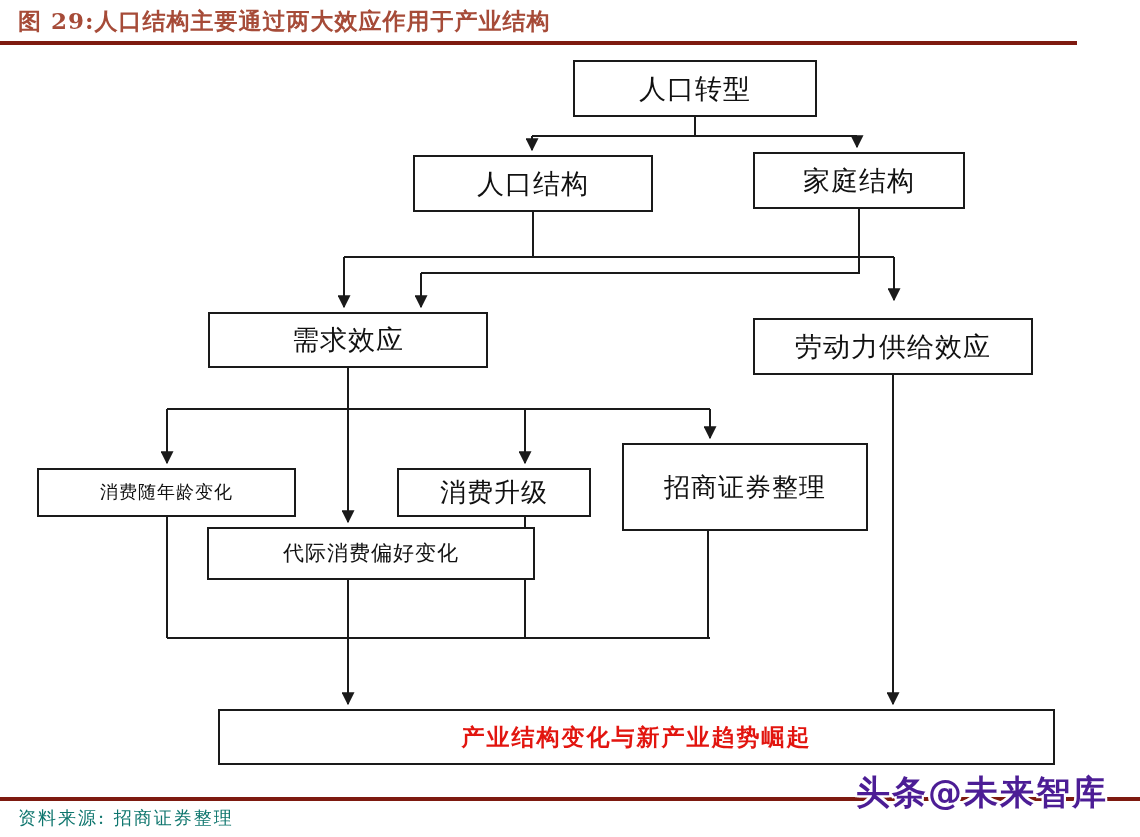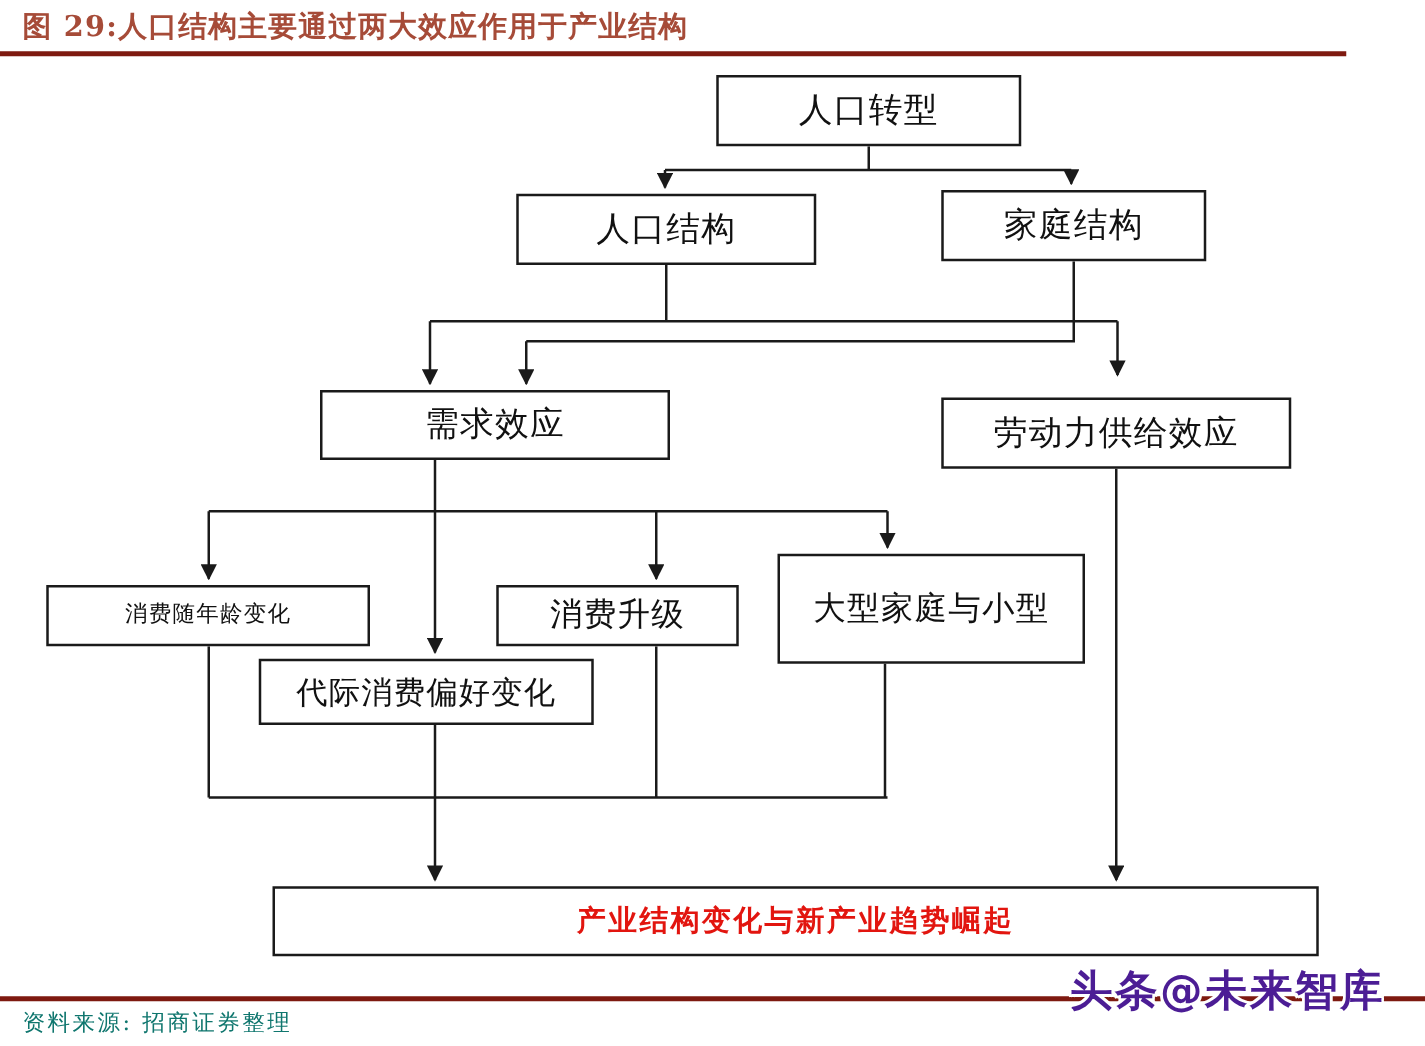--- a/index.html
+++ b/index.html
@@ -34,7 +34,7 @@
   .node-transition{left:573px;top:60px;width:244px;height:57px;}
   .node-pop-structure{left:413px;top:155px;width:240px;height:57px;}
   .node-family-structure{left:753px;top:152px;width:212px;height:57px;}
-  .node-demand{left:208px;top:312px;width:280px;height:56px;margin-left:48px;}
+  .node-demand{left:208px;top:312px;width:280px;height:56px;}
   .node-labor{left:753px;top:318px;width:280px;height:57px;}
   .node-age{left:37px;top:468px;width:259px;height:49px;font-size:18px;}
   .node-upgrade{left:397px;top:468px;width:194px;height:49px;font-size:26px;}

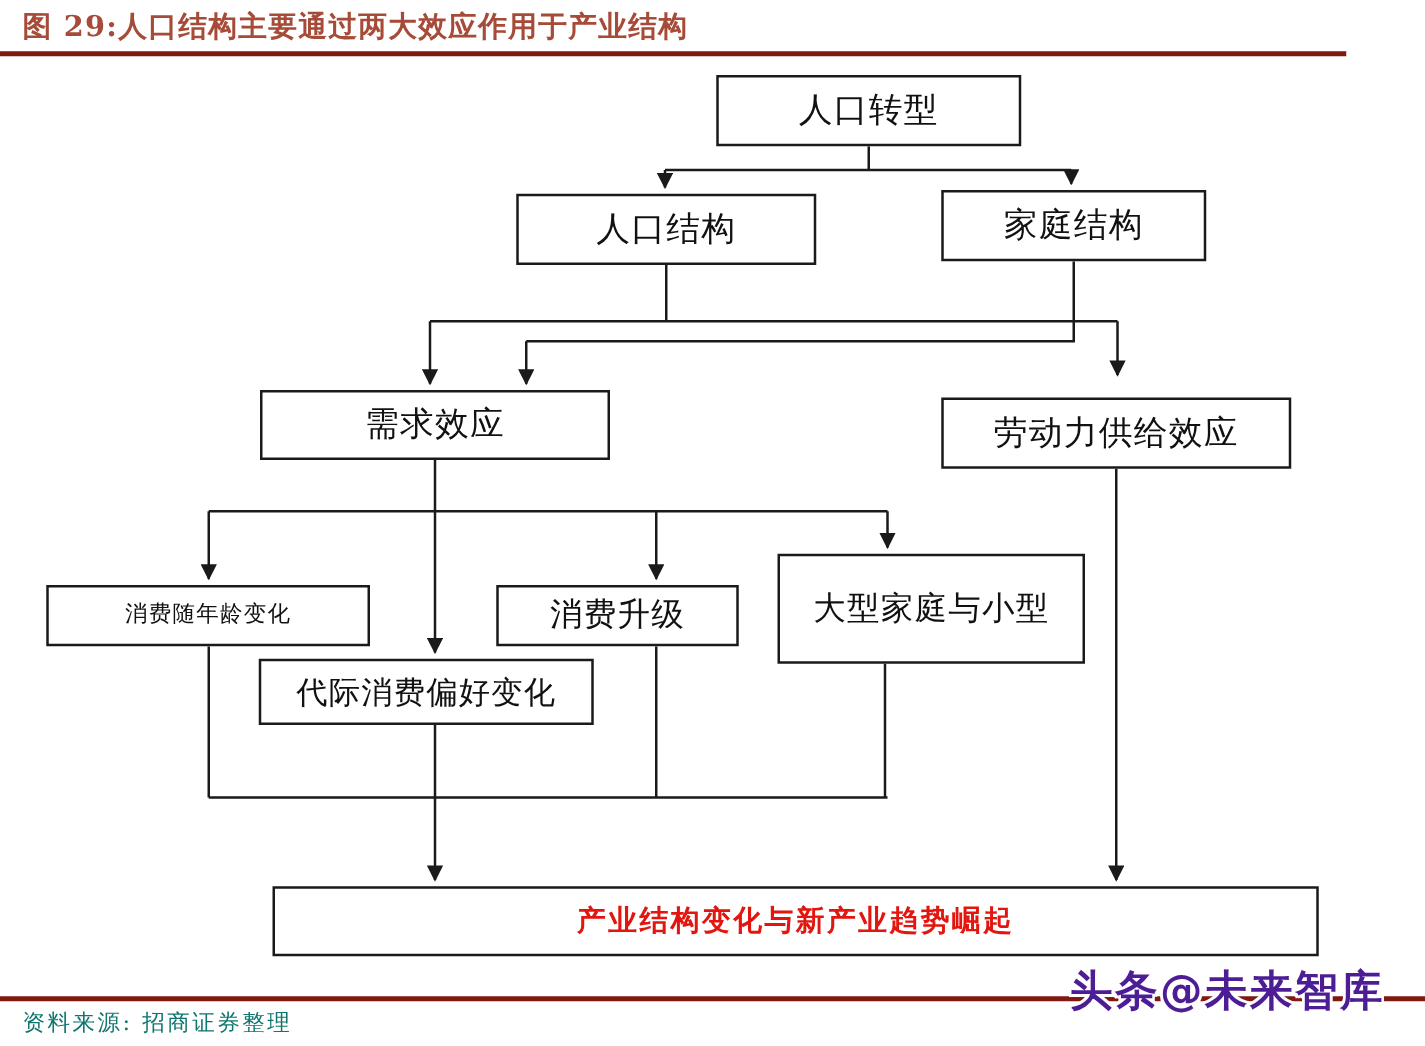--- a/index.html
+++ b/index.html
@@ -111,7 +111,7 @@
 <div class="node node-age">消费随年龄变化</div>
 <div class="node node-upgrade">消费升级</div>
 <div class="node node-familysize">
-  <span>大型家庭与小型</span>
+  <span>招商证券整理</span>
 </div>
 <div class="node node-generational">代际消费偏好变化</div>
 <div class="node node-outcome">产业结构变化与新产业趋势崛起</div>

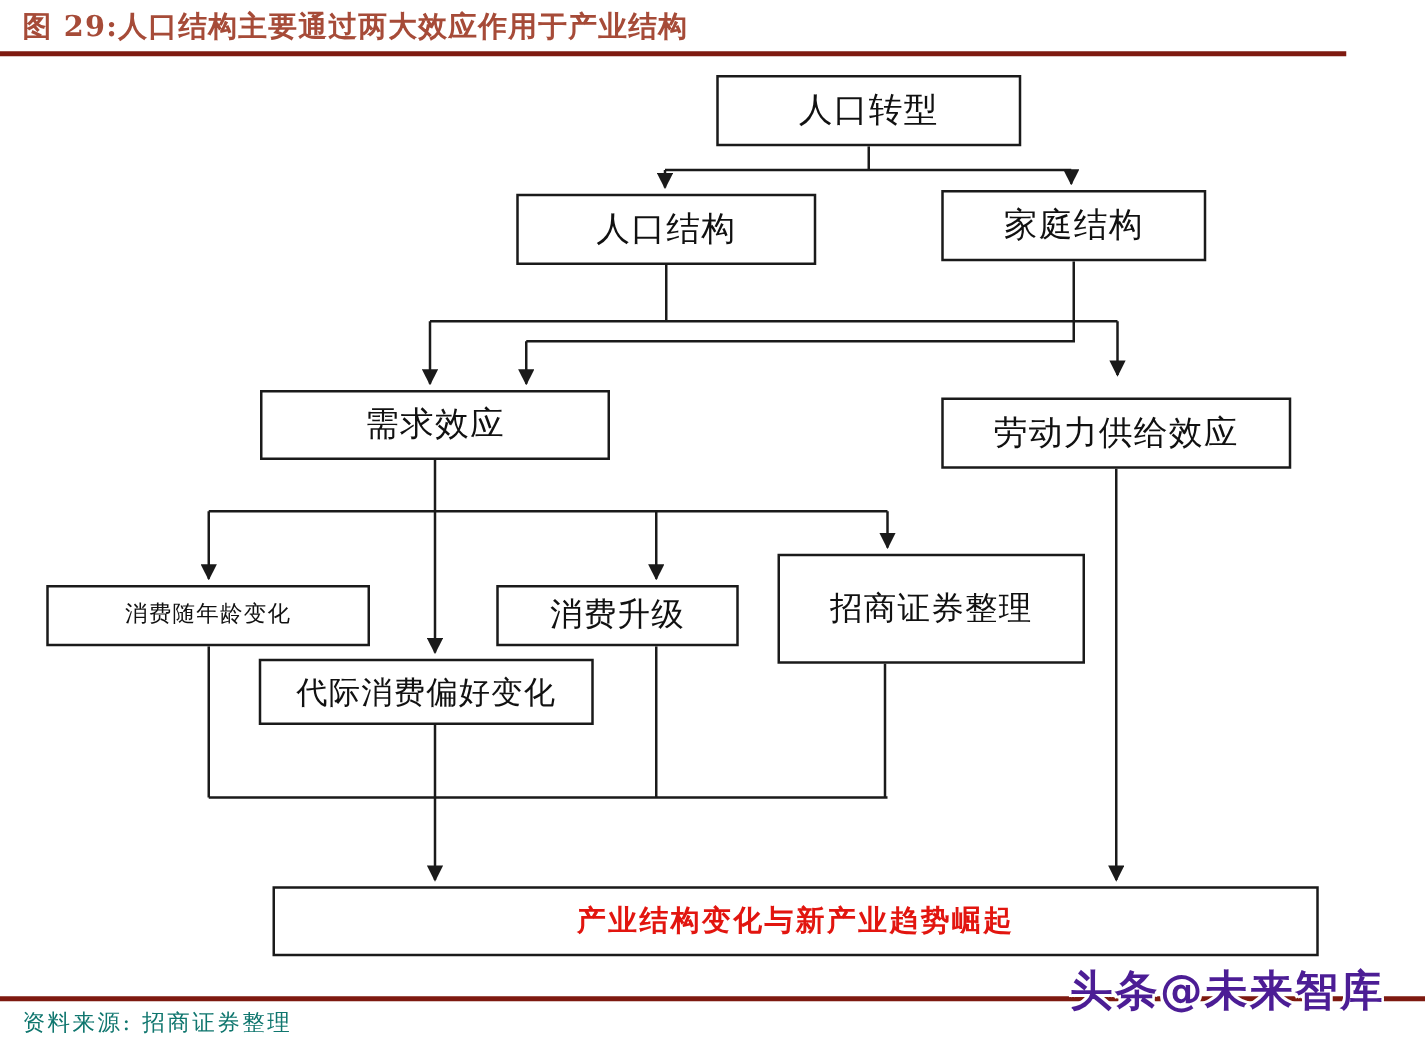--- a/index.html
+++ b/index.html
@@ -39,7 +39,7 @@
   .node-age{left:37px;top:468px;width:259px;height:49px;font-size:18px;}
   .node-upgrade{left:397px;top:468px;width:194px;height:49px;font-size:26px;}
   .node-familysize{left:622px;top:443px;width:246px;height:88px;font-size:26px;}
-  .node-generational{left:207px;top:527px;width:268px;height:53px;font-size:25px;}
+  .node-generational{left:207px;top:527px;width:328px;height:53px;font-size:21px;}
   .node-outcome{
     left:218px;top:709px;width:837px;height:56px;
     font-size:23px;font-weight:bold;color:#e2150f;letter-spacing:2px;

